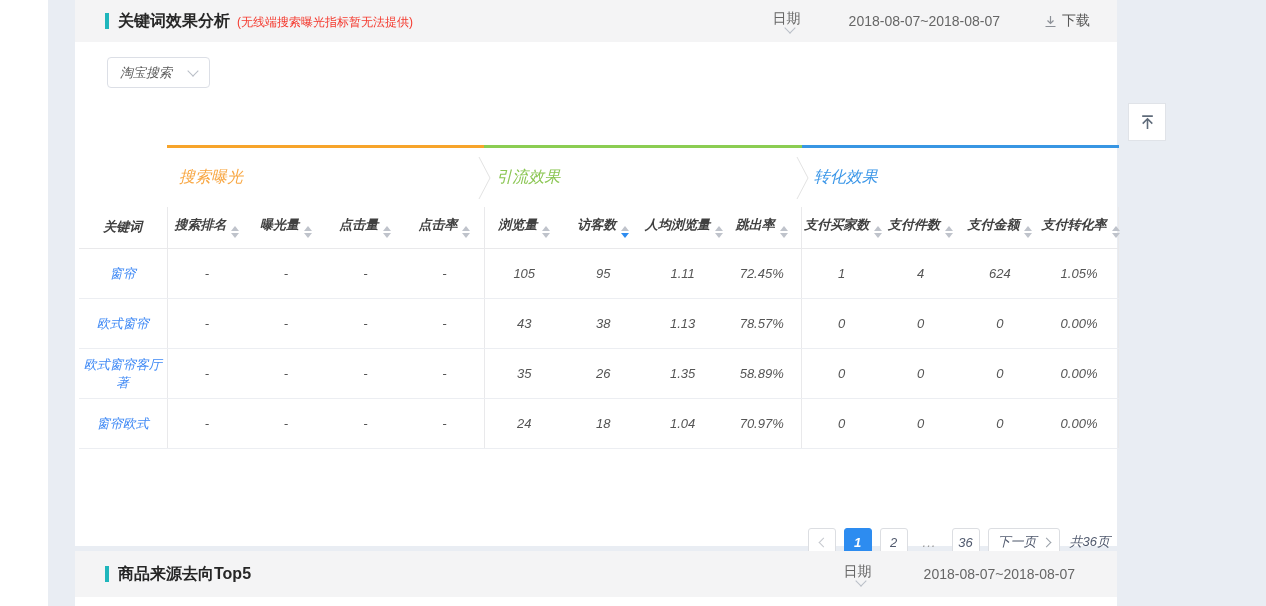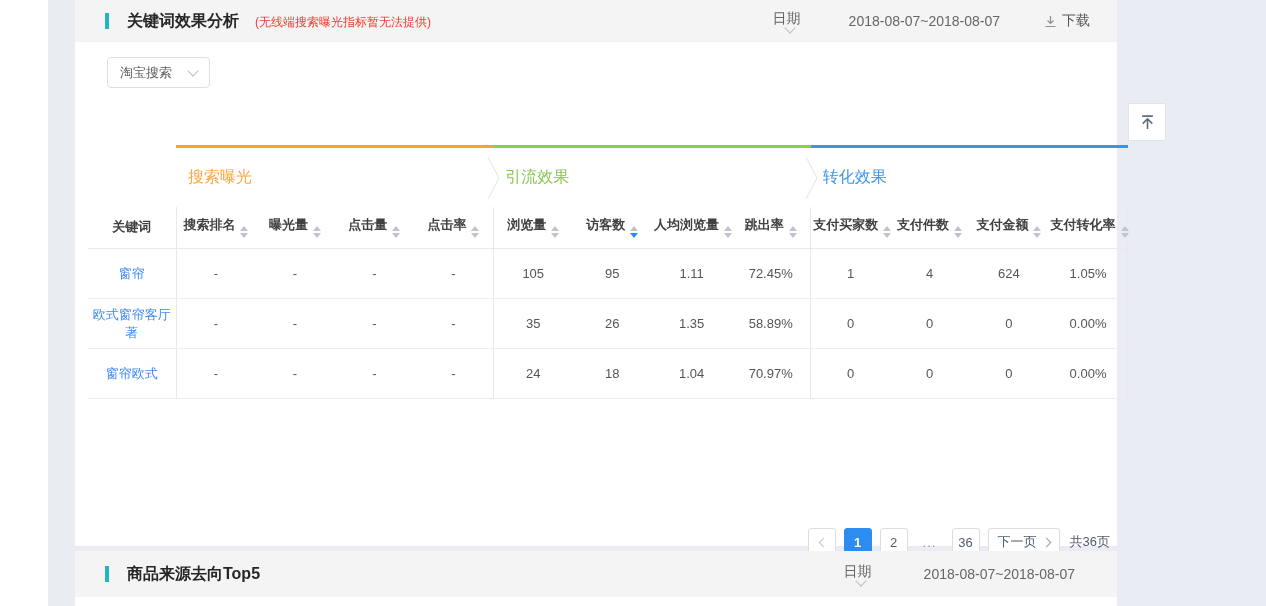--- a/index.html
+++ b/index.html
@@ -19,7 +19,7 @@
     height:42px; background:#f4f4f5; display:flex; align-items:center;
     padding:0 27px 0 30px;
   }
-  .sec-title { display:flex; align-items:center;gap:9px; }
+  .sec-title { display:flex; align-items:center; }
   .tbar { width:4px; height:16px; background:#1fb6bc; margin-right:9px; }
   .title-text { font-size:16px; font-weight:bold; color:#262626; }
   .title-note { font-size:12px; color:#f43a2f; margin-left:7px; padding-top:2px; }

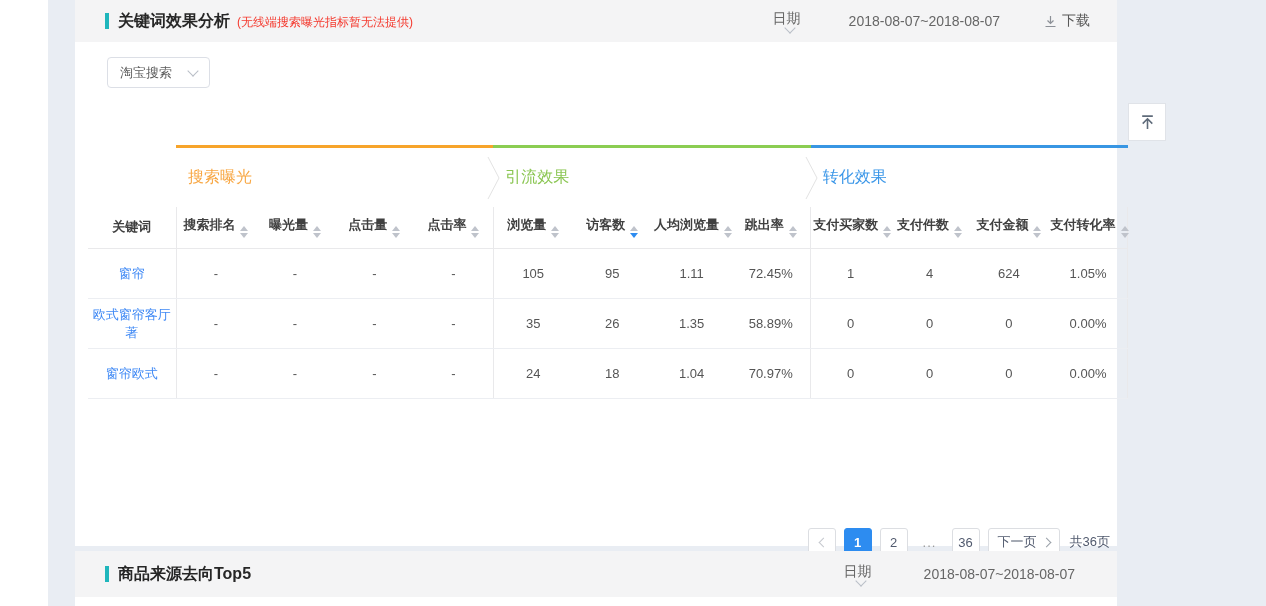--- a/index.html
+++ b/index.html
@@ -33,7 +33,7 @@
   .download { font-size:14px; color:#595959; display:flex; align-items:center; margin-left:44px; cursor:pointer;justify-content:space-between; }
   .download svg { margin-right:5px; }
 
-  .card-body { position:relative; width:100%; height:504px; }
+  .card-body { position:relative; width:100%; height:504px;font-style:italic; }
 
   .select-btn {
     position:absolute; left:32px; top:15px; width:103px; height:31px;

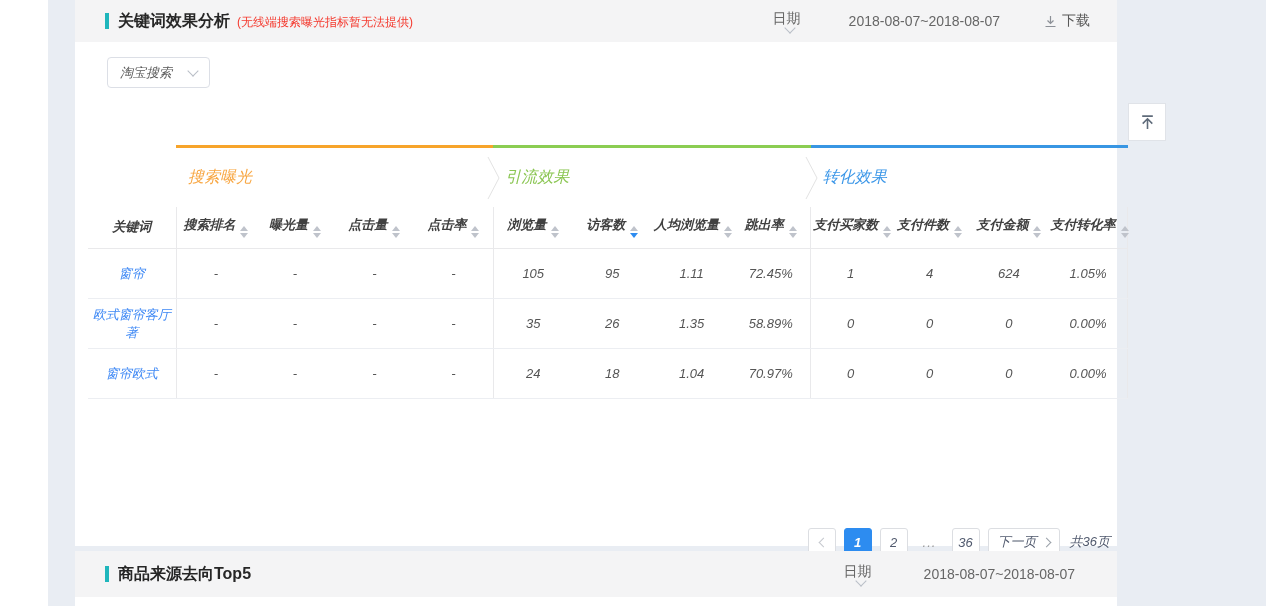--- a/index.html
+++ b/index.html
@@ -44,7 +44,7 @@
   .select-btn .chev-down { border-color:#b9bec7; margin-top:-3px; }
 
   
-  .table-wrap { position:absolute; left:13px; top:103px; width:1040px; }
+  .table-wrap { position:absolute; left:4px; top:103px; width:1040px; }
   table { border-collapse:collapse; table-layout:fixed; width:1040px; }
   .group-row th {
     height:60px; text-align:left; vertical-align:middle; font-weight:normal;

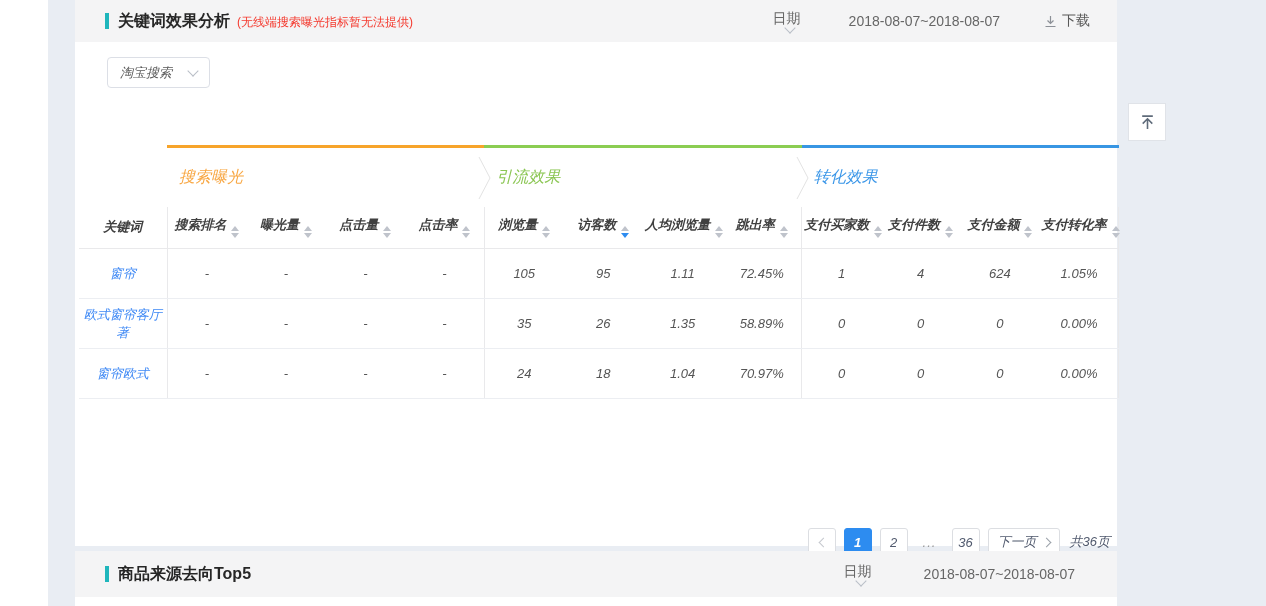--- a/index.html
+++ b/index.html
@@ -237,6 +237,21 @@
             <td class="vr">1.05%</td>
           </tr>
           <tr>
+            <td><a class="kw-link">欧式窗帘</a></td>
+            <td class="vl">-</td>
+            <td>-</td>
+            <td>-</td>
+            <td>-</td>
+            <td class="vl">43</td>
+            <td>38</td>
+            <td>1.13</td>
+            <td>78.57%</td>
+            <td class="vl">0</td>
+            <td>0</td>
+            <td>0</td>
+            <td class="vr">0.00%</td>
+          </tr>
+          <tr>
             <td><a class="kw-link">欧式窗帘客厅著</a></td>
             <td class="vl">-</td>
             <td>-</td>

